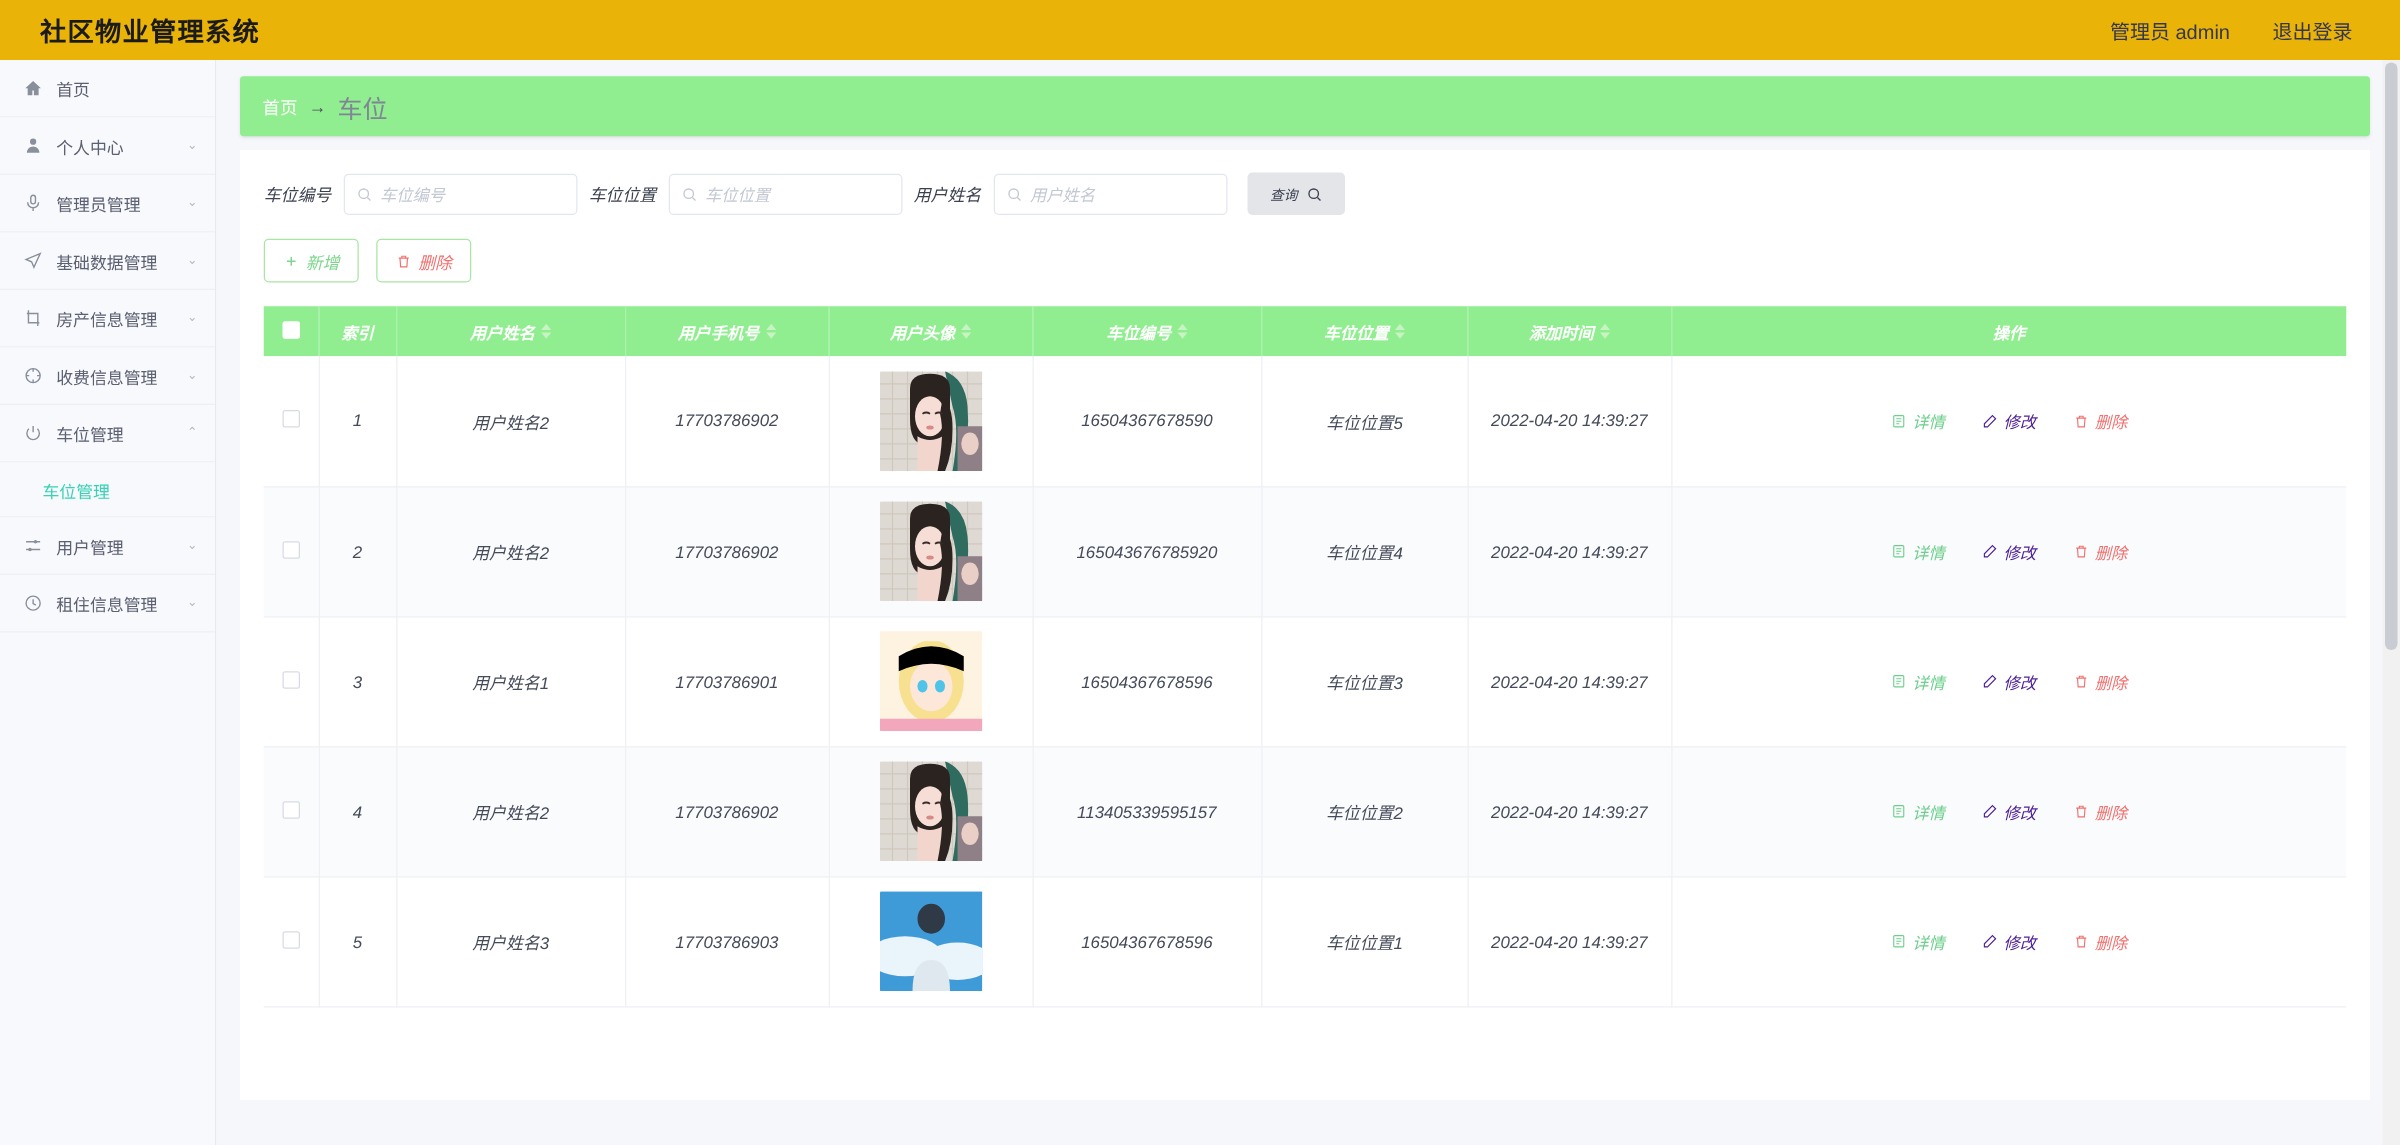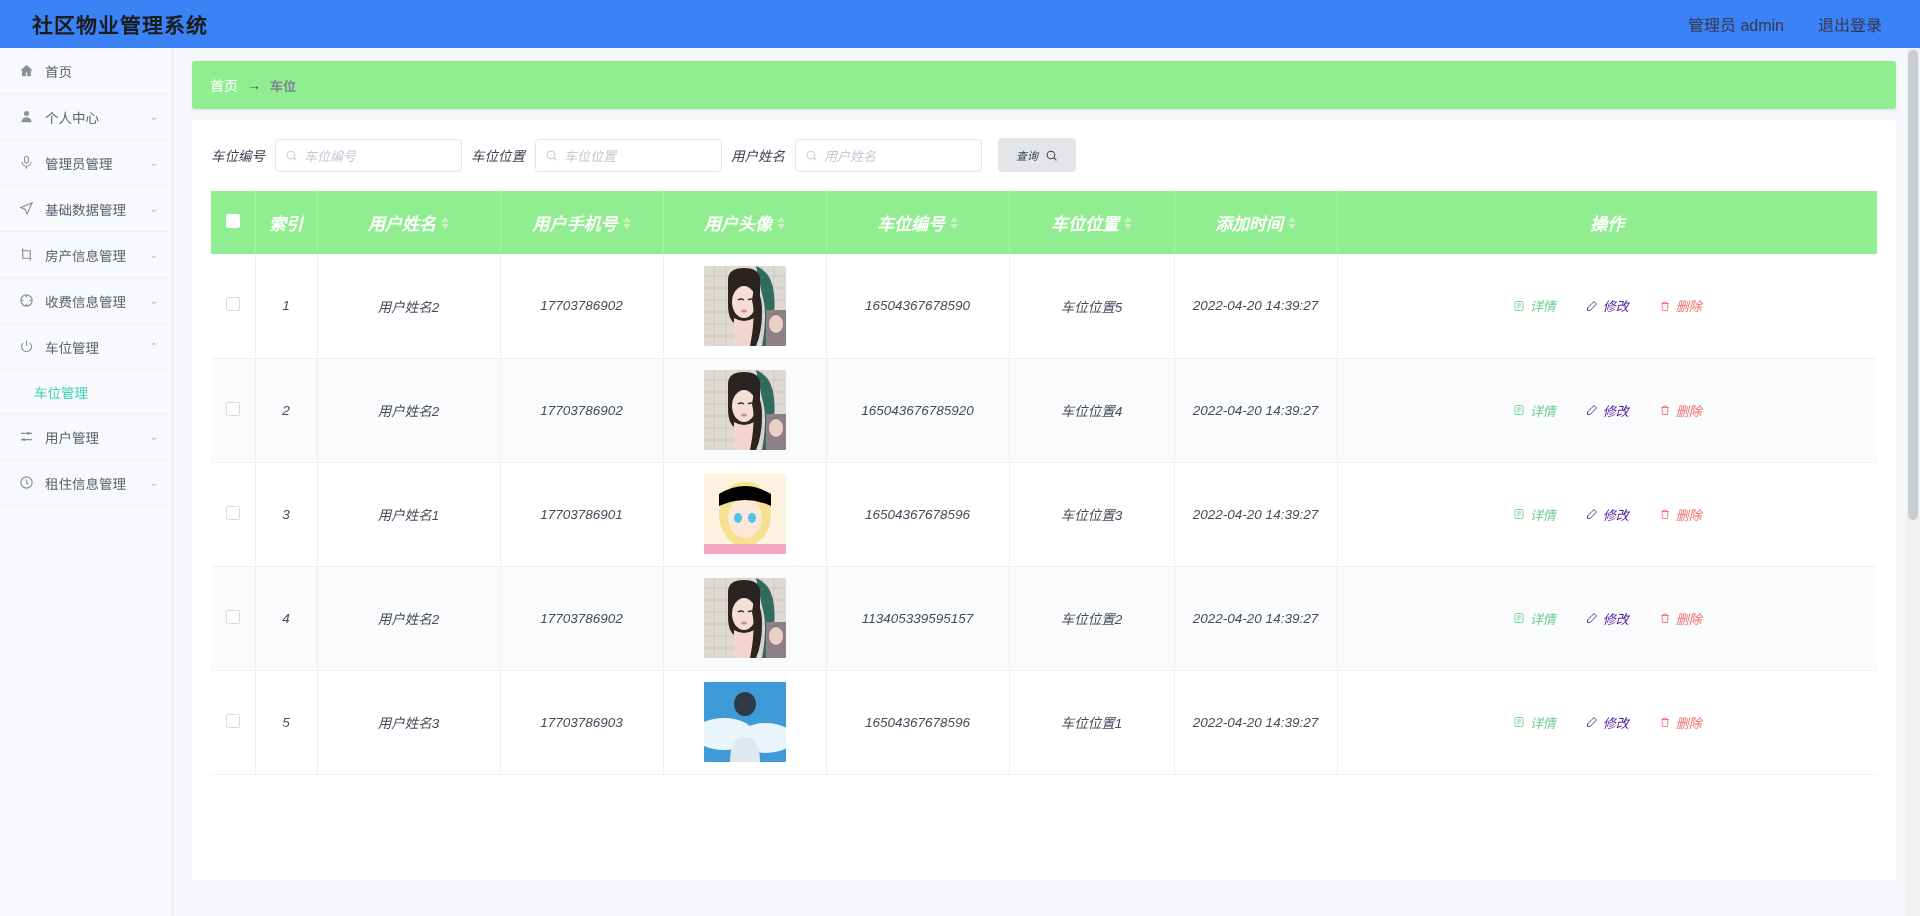--- a/index.html
+++ b/index.html
@@ -15,7 +15,7 @@
   .topbar {
     position: absolute; top: 0; left: 0;
     width: 1920px; height: 48px;
-    background: #3b82f6;
+    background: #eab308;
     display: flex; align-items: center;
     z-index: 20;
   }

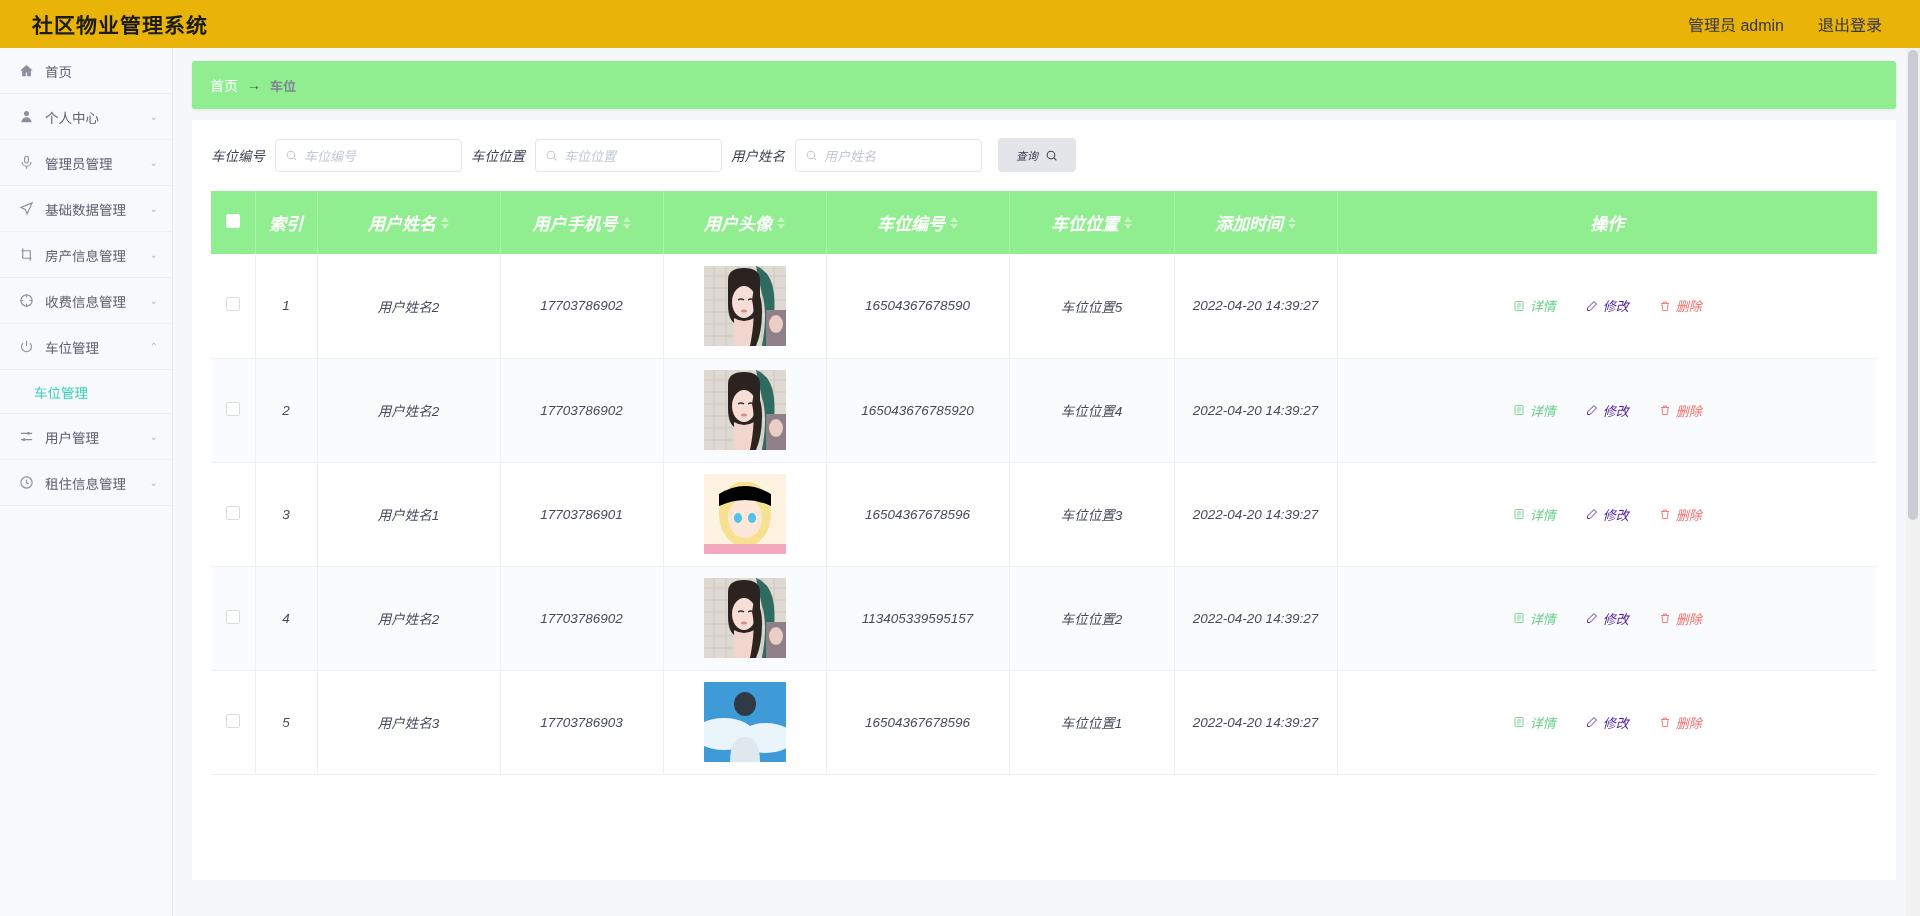--- a/index.html
+++ b/index.html
@@ -105,7 +105,7 @@
   }
   .bc-home { font-size: 14px; color: #ffffff; cursor: pointer; }
   .bc-sep  { font-size: 14px; color: #4c4f5a; margin: 0 9px; }
-  .bc-cur  { font-size: 13px; color: #7f8694; font-weight: bold; }
+  .bc-cur  { font-size: 20px; color: #7f8694; }
 
   .panel {
     margin: 11px 24px 0 19px;

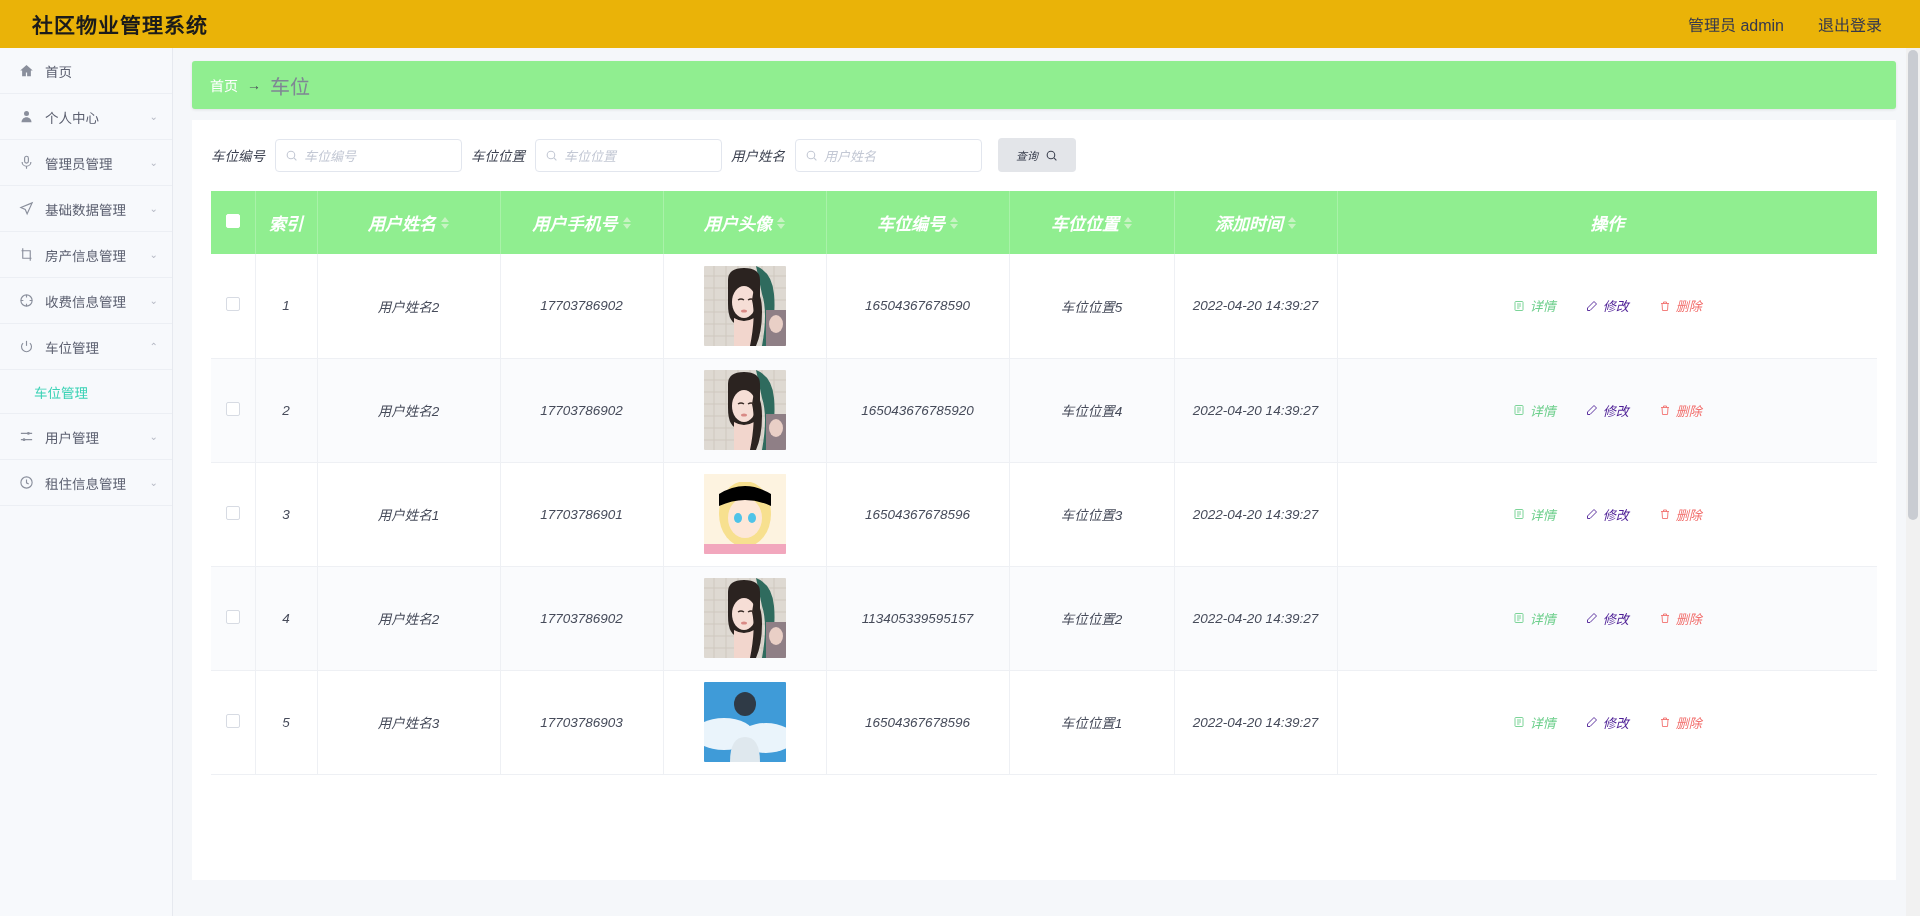--- a/index.html
+++ b/index.html
@@ -420,6 +420,24 @@
 
     </div>
 
+    <div class="crudbar">
+      <div class="crud-btn crud-add">
+        <span style="display:flex;">
+          <svg width="12" height="12" viewBox="0 0 24 24" fill="none" stroke="currentColor" stroke-width="2.4">
+              <path d="M12 5v14M5 12h14"></path>
+            </svg>
+        </span>
+        <span>新增</span>
+      </div>
+      <div class="crud-btn crud-del">
+        <span style="display:flex;">
+          <svg width="12" height="12" viewBox="0 0 24 24" fill="none" stroke="currentColor" stroke-width="1.9">
+              <path d="M4 7h16M9 7V4h6v3M6 7l1 14h10l1-14"></path>
+            </svg>
+        </span>
+        <span>删除</span>
+      </div>
+    </div>
 
     <div class="tablewrap">
       <table class="data">

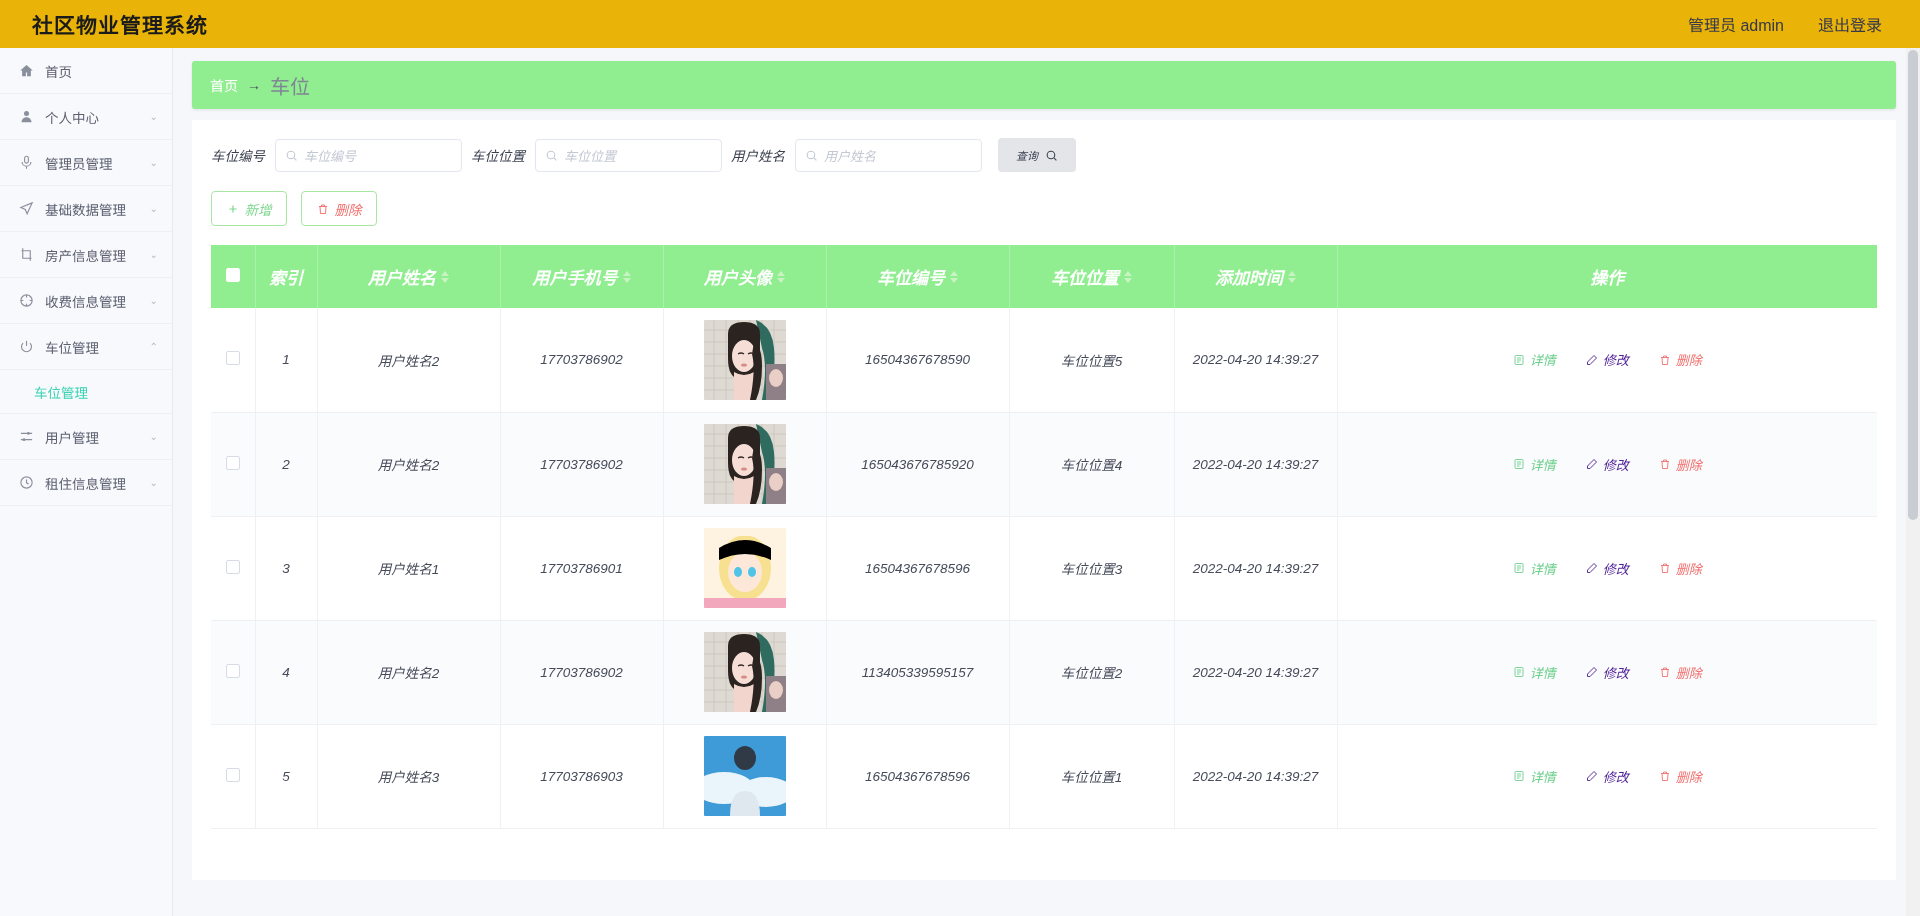--- a/index.html
+++ b/index.html
@@ -167,9 +167,9 @@
   table.data thead th {
     background: #90ee90;
     color: #ffffff;
-    font-size: 17px;
+    font-size: 13px;
     font-weight: bold;
-    height: 63px;
+    height: 40px;
     border-right: 1px solid #a9f2a9;
     padding: 0 4px;
     text-align: center;

